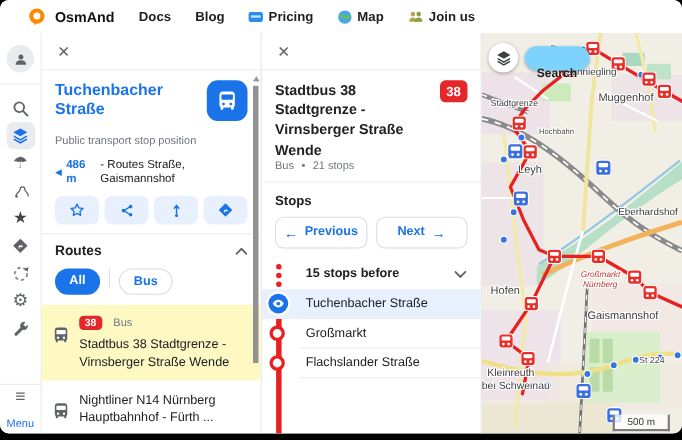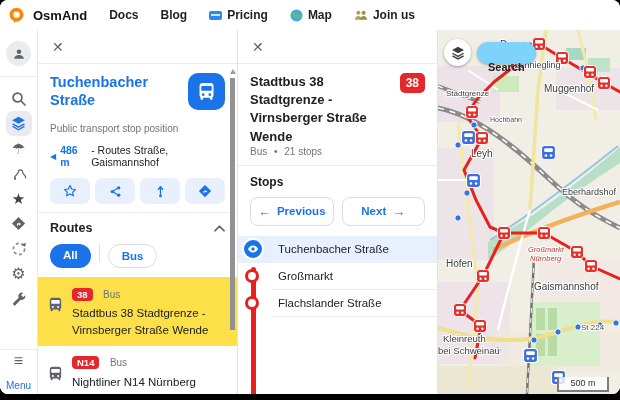--- a/index.html
+++ b/index.html
@@ -9,7 +9,7 @@
        border-radius:8px;overflow:hidden;}
   
   .navbar{position:absolute;left:0;top:0;width:620px;height:30px;background:#fff;
-          display:flex;align-items:center;gap:22px;padding-left:8px;box-sizing:border-box;z-index:40;}
+          display:flex;align-items:center;gap:22px;padding-left:25px;box-sizing:border-box;z-index:40;}
   .brand{display:flex;align-items:center;gap:8px;font-weight:700;font-size:13px;color:#111;}
   .navlink{font-size:12px;font-weight:600;color:#1f1f1f;display:flex;align-items:center;gap:5px;cursor:pointer;}
   .card-ic{width:13px;height:9px;background:#2a8cea;border-radius:2px;position:relative;}

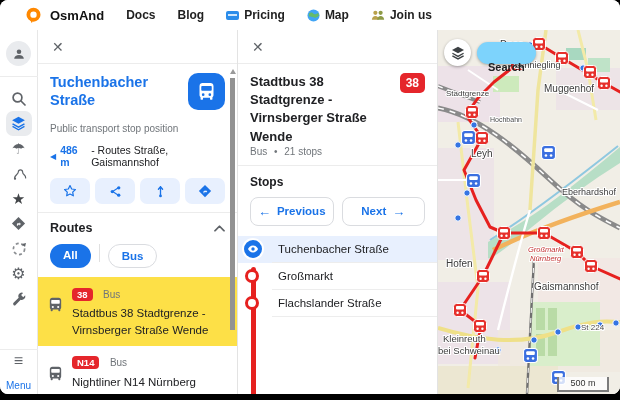--- a/index.html
+++ b/index.html
@@ -350,6 +350,12 @@
             <i></i>
           </div>
         <div class="tline"></div>
+        <div class="brow">
+          <span class="lbl">15 stops before</span>
+          <svg class="chev" width="11" height="7" viewBox="0 0 12 7">
+              <use href="#i-chev"></use>
+            </svg>
+        </div>
         <div class="stoprow sel">
           <span class="eyem">
             <svg width="12" height="12" viewBox="0 0 24 24">

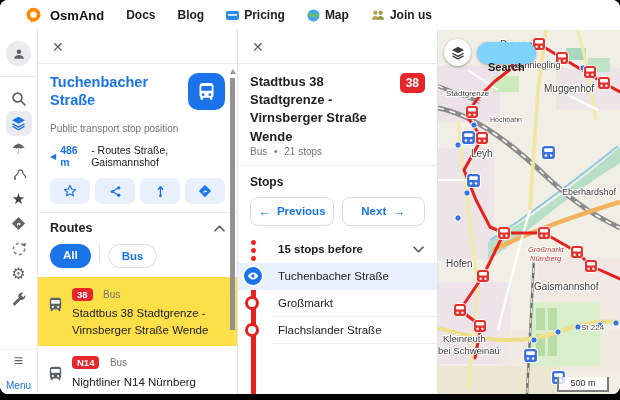--- a/index.html
+++ b/index.html
@@ -56,7 +56,7 @@
   .pill.off{background:#fff;color:#1a73e8;border:1px solid #dadce0;}
   .pill-sep{width:1px;height:18px;background:#e0e0e0;}
   .ritem{margin:0 -12px;padding:7px 12px 7px 9px;display:flex;gap:8px;cursor:pointer;}
-  .ritem.sel{background:#fde047;}
+  .ritem.sel{background:#fef9c3;}
   .ritem .ic{margin-top:12px;color:#5f6368;flex:0 0 auto;}
   .badge{display:inline-block;background:#e5262b;color:#fff;font-size:9.5px;font-weight:700;
          padding:1px 5px;border-radius:4px;vertical-align:middle;}

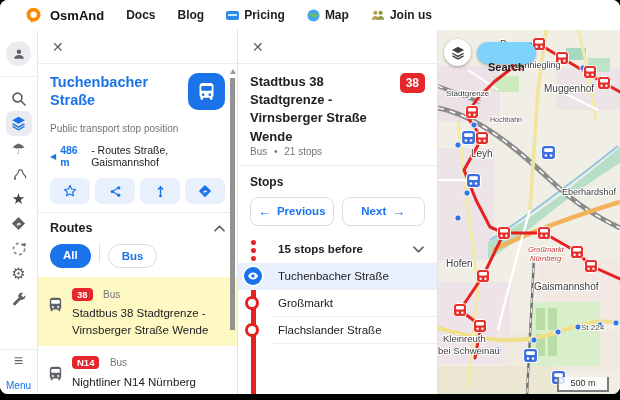--- a/index.html
+++ b/index.html
@@ -306,10 +306,6 @@
             <use href="#i-bus"></use>
           </svg>
         <div>
-          <div>
-            <span class="badge">N14</span>
-            <span class="rkind">Bus</span>
-          </div>
           <div class="rname">Nightliner N14 Nürnberg Hauptbahnhof - Fürth ...</div>
         </div>
       </div>

